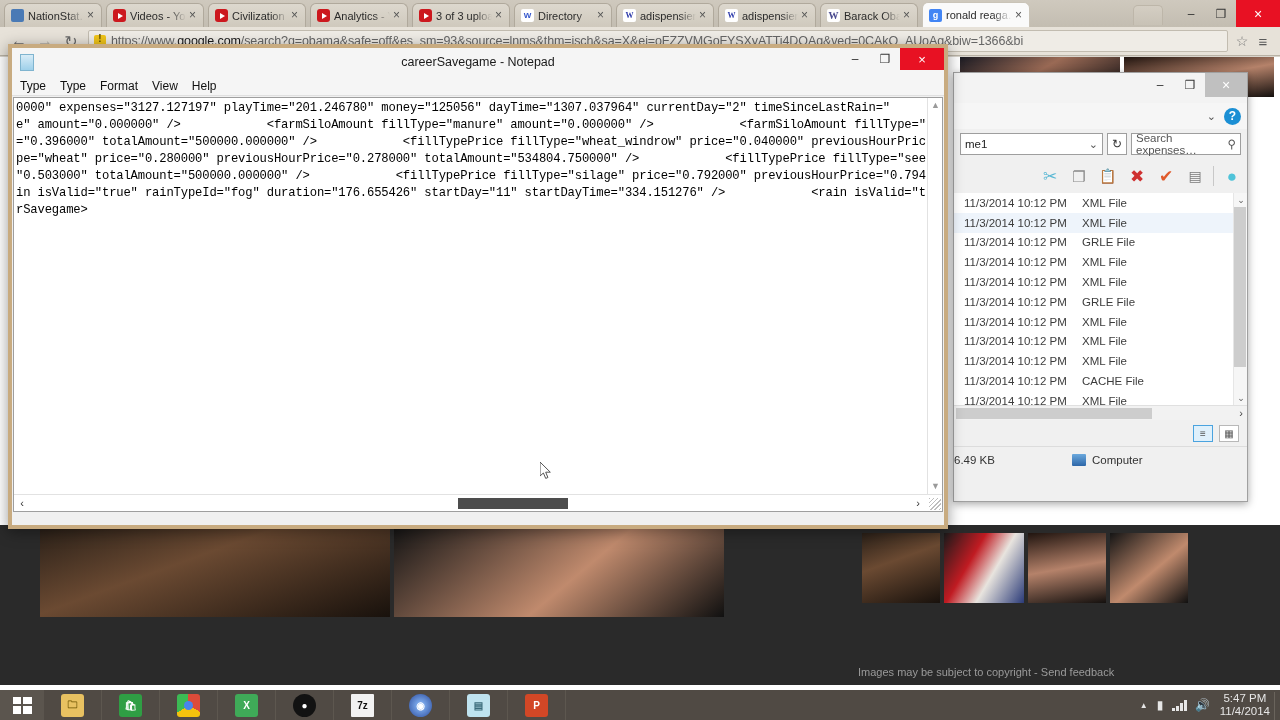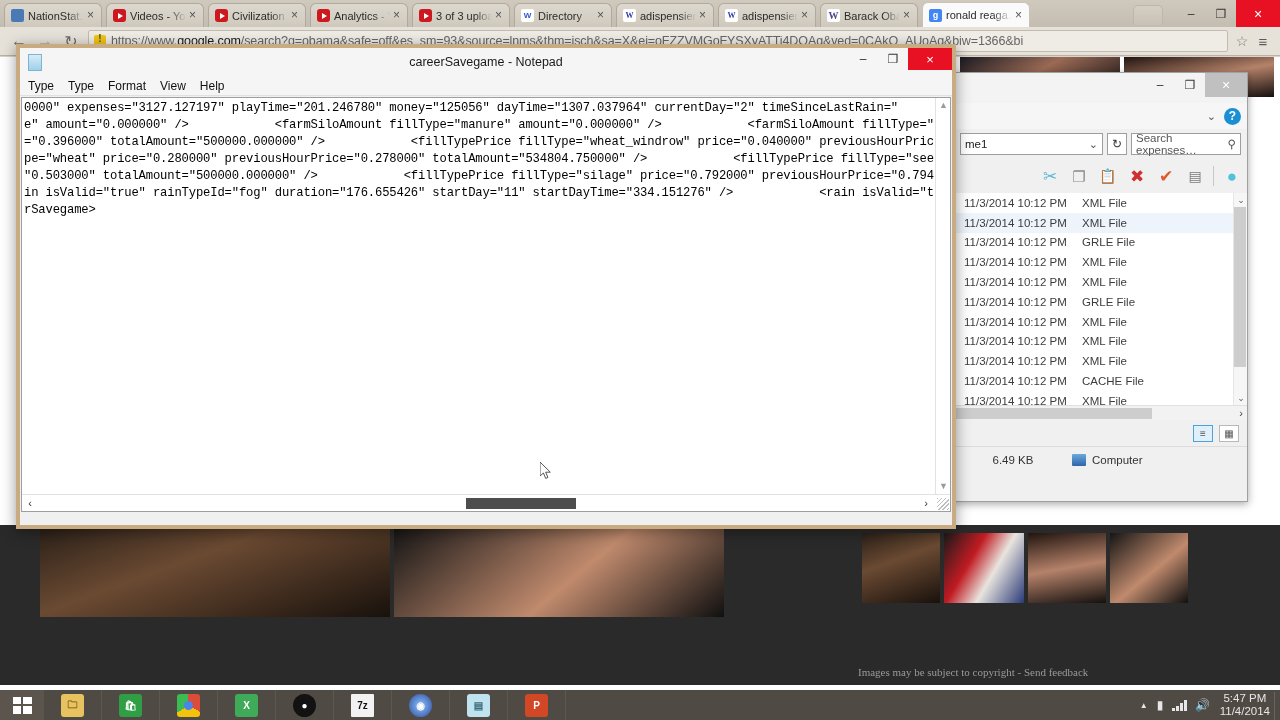--- a/index.html
+++ b/index.html
@@ -215,7 +215,7 @@
 
   
   .notepad {
-    position: absolute; left: 16px; top: 44px; width: 940px; height: 485px;
+    position: absolute; left: 8px; top: 44px; width: 940px; height: 485px;
     border: 4px solid #c8ab80; background: #f0f0f0;
     box-shadow: 0 3px 14px rgba(0,0,0,.4);
   }

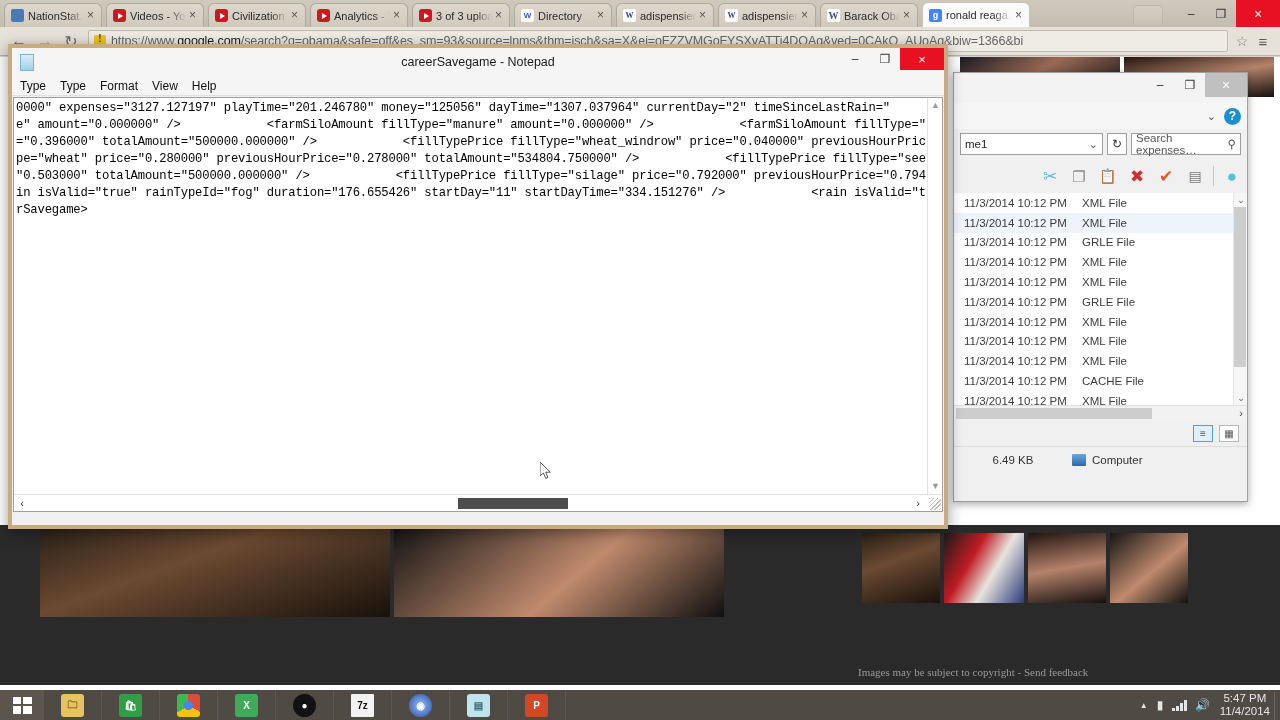--- a/index.html
+++ b/index.html
@@ -209,7 +209,7 @@
     height: 26px; background: #f0f0f0; border-top: 1px solid #dcdcdc;
     display: flex; align-items: center; font-size: 11.5px; color: #333;
   }
-  .st-size { width: 118px; text-align: center; }
+  .st-size { width: 118px; text-align: left; }
   .st-comp { display: flex; align-items: center; gap: 6px; }
   .pcico { width: 14px; height: 12px; background: linear-gradient(#6aa8dd,#2d66a8); border-radius: 1px; }
 

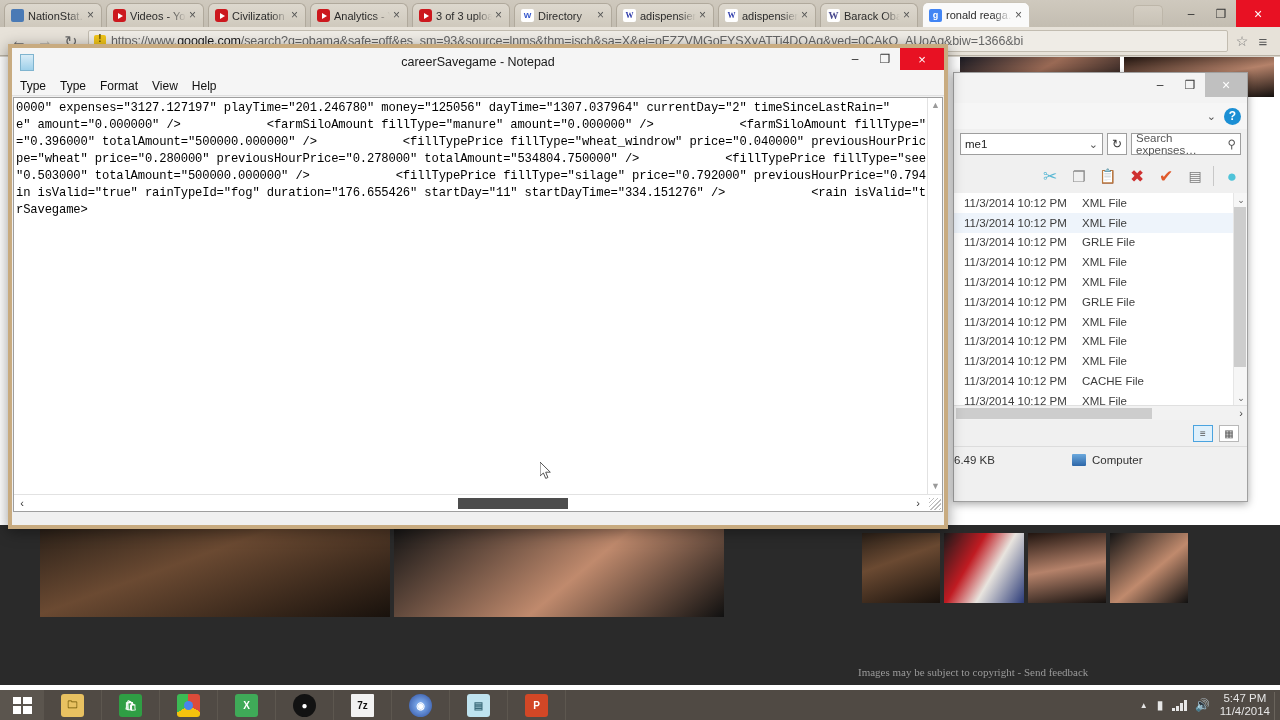--- a/index.html
+++ b/index.html
@@ -120,7 +120,7 @@
     position: absolute; left: 0; width: 1280px; background: #2a2a2a;
   }
   .copyright-note {
-    position: absolute; font-size: 11px; color: #9a9a9a; font-family: Liberation Serif, serif;
+    position: absolute; font-size: 11px; color: #9a9a9a;
   }
 
   

